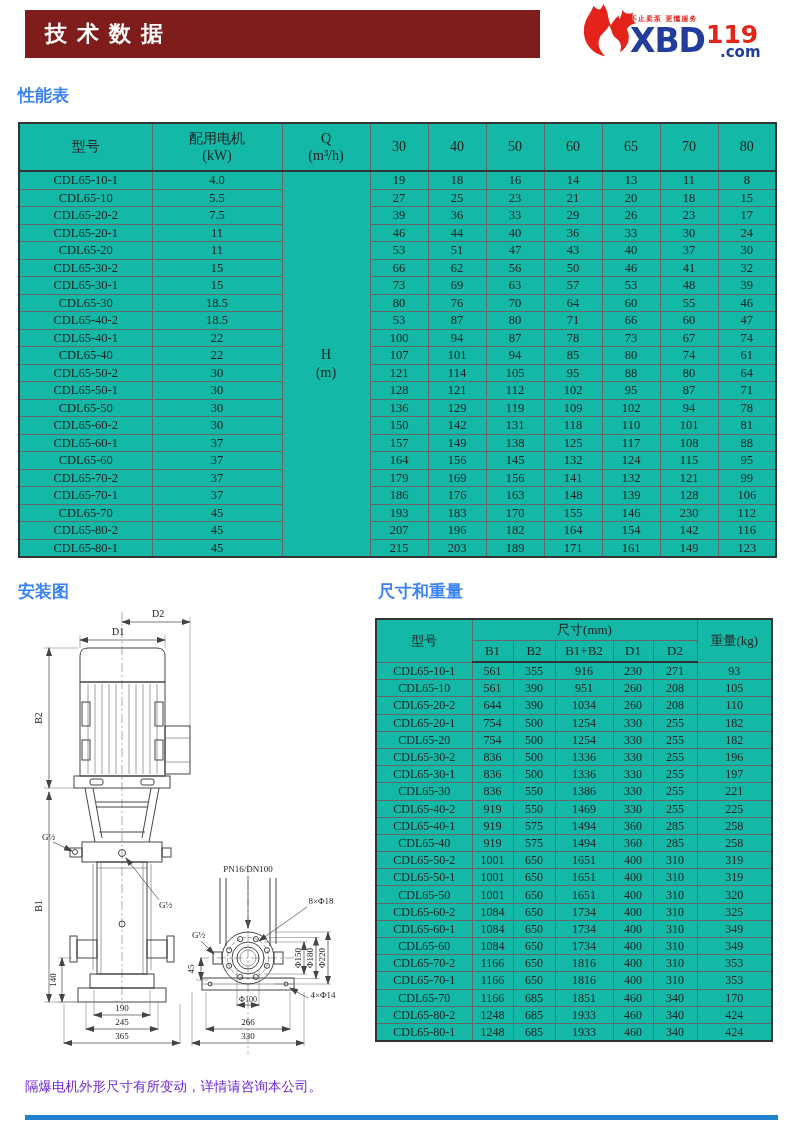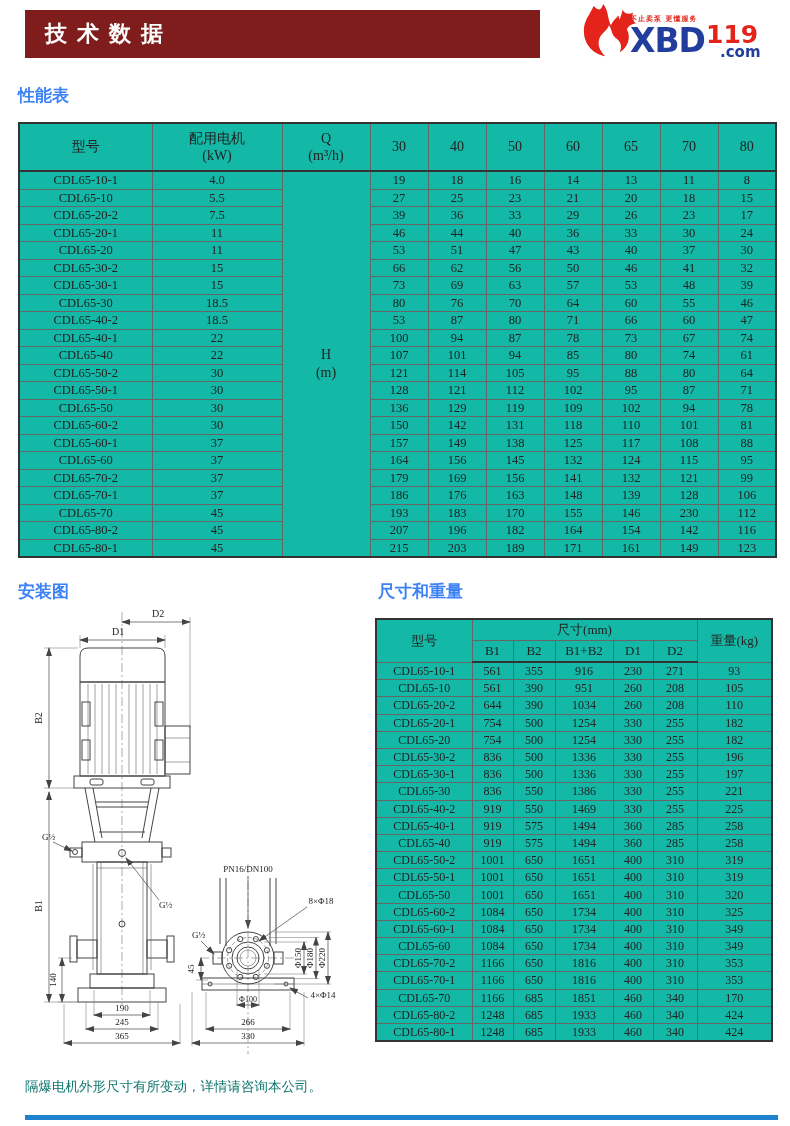--- a/index.html
+++ b/index.html
@@ -57,7 +57,7 @@
   #diagram text{font-family:"Liberation Serif",serif;font-size:9px;fill:#222;}
   #diagram text.big{font-size:10px;}
   
-  .notes{position:absolute;left:25px;top:1077px;font-size:13.5px;line-height:19px;color:#0f766e;font-family:Liberation Serif, serif;}
+  .notes{position:absolute;left:25px;top:1077px;font-size:13.5px;line-height:19px;color:#6d28d9;font-family:Liberation Serif, serif;}
   .footer-bar{position:absolute;left:25px;top:1115px;width:753px;height:5px;}
 </style>
 </head>

